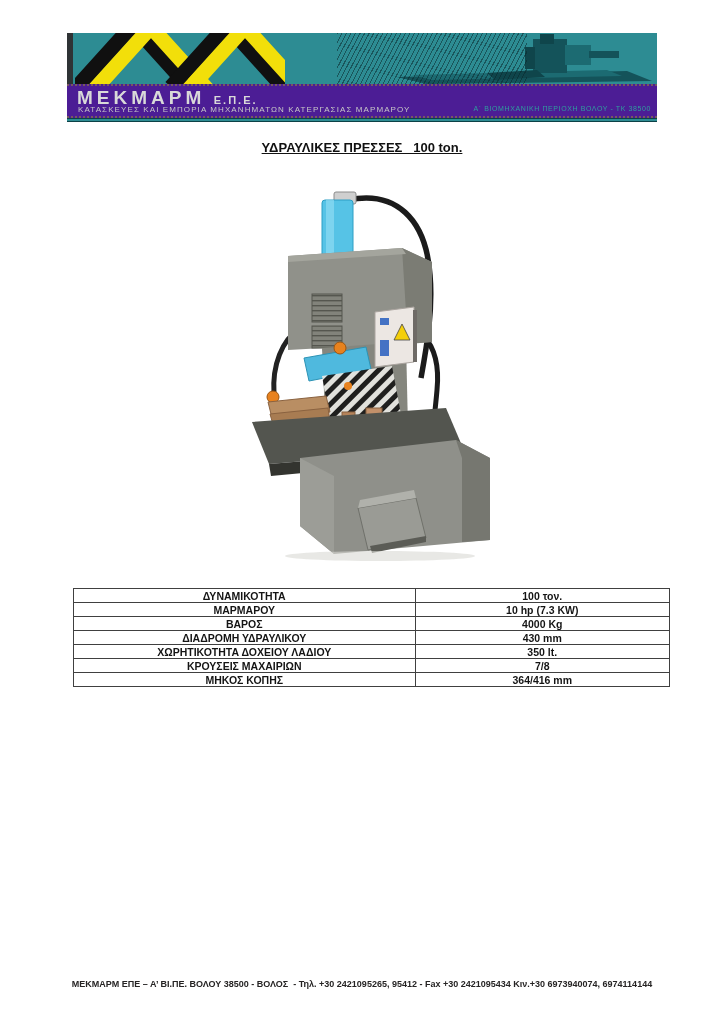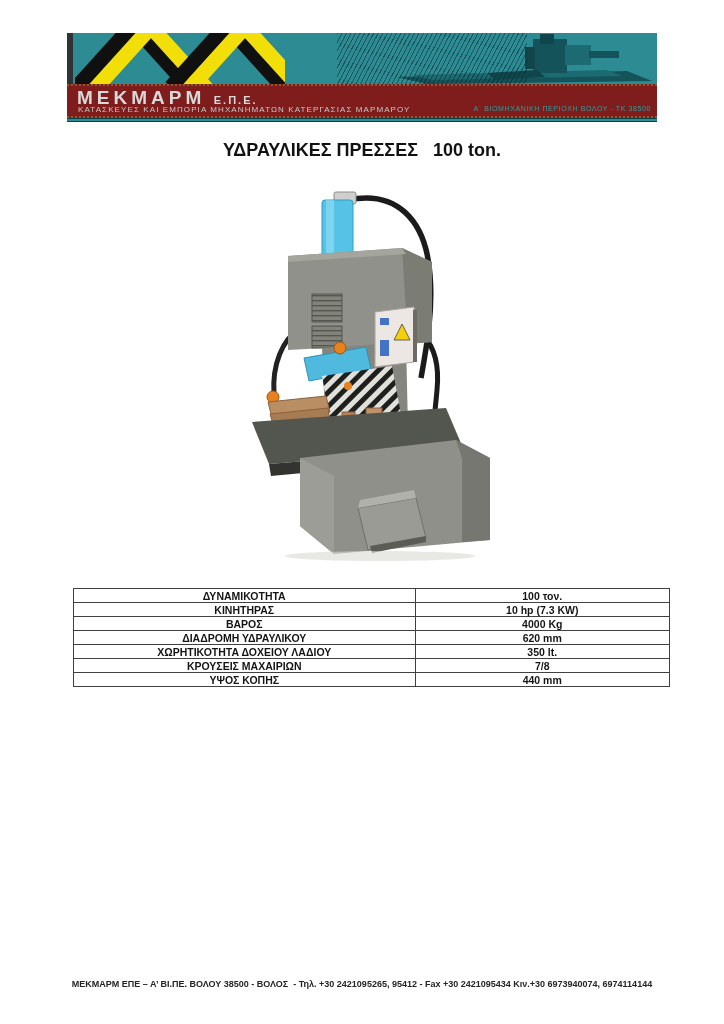--- a/index.html
+++ b/index.html
@@ -15,7 +15,7 @@
   .banner-photo { position:absolute; right:0; top:0; width:320px; height:100%; }
   .banner-hatch { position:absolute; right:130px; top:0; width:190px; height:100%;
       background:repeating-linear-gradient(118deg,rgba(10,40,44,.55) 0 1px, transparent 1px 4px); }
-  .banner-band { position:relative; height:34px; background:#7f1d1d;
+  .banner-band { position:relative; height:34px; background:#4c1d95;
       border-top:2px dotted rgba(150,130,60,.6); border-bottom:2px dotted rgba(150,130,60,.6); }
   .band-company { position:absolute; left:10px; top:1px; color:#d9d9d9; white-space:nowrap; }
   .band-company .main { font-size:19px; font-weight:bold; letter-spacing:4px; }

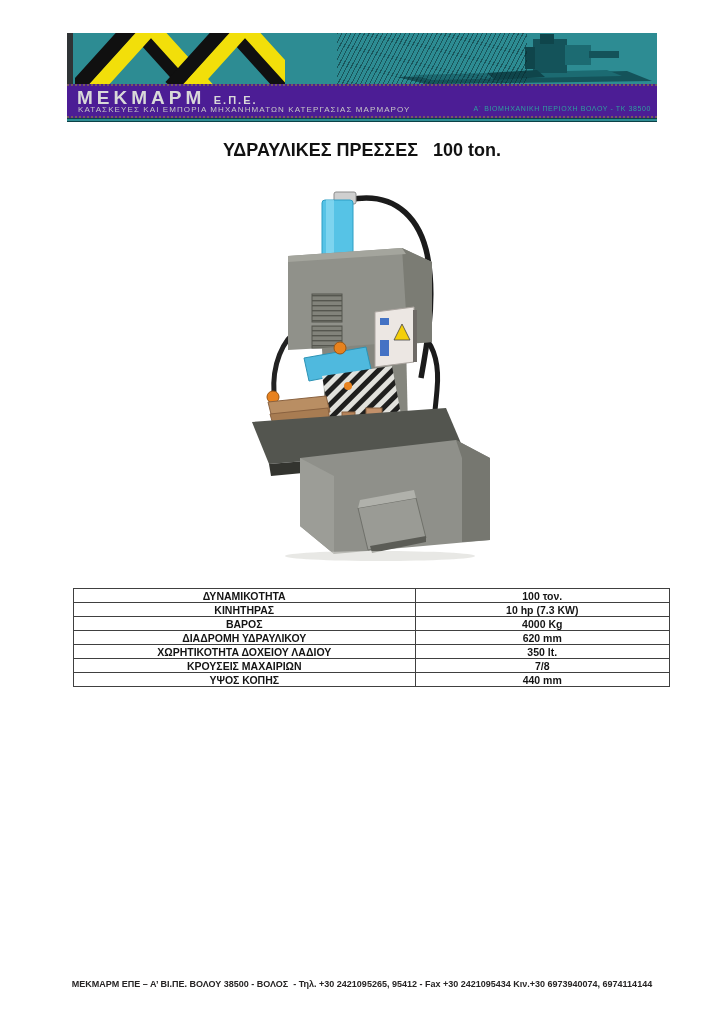--- a/index.html
+++ b/index.html
@@ -28,7 +28,7 @@
 
   
   .doc-title { position:absolute; left:0; top:140px; width:100%; text-align:center;
-      font-size:18px; font-weight:bold; color:#111; white-space:pre; }
+      font-size:13px; font-weight:bold; color:#111; text-decoration:underline; white-space:pre; }
 
   
   .figure { position:absolute; left:230px; top:190px; width:262px; height:372px; }

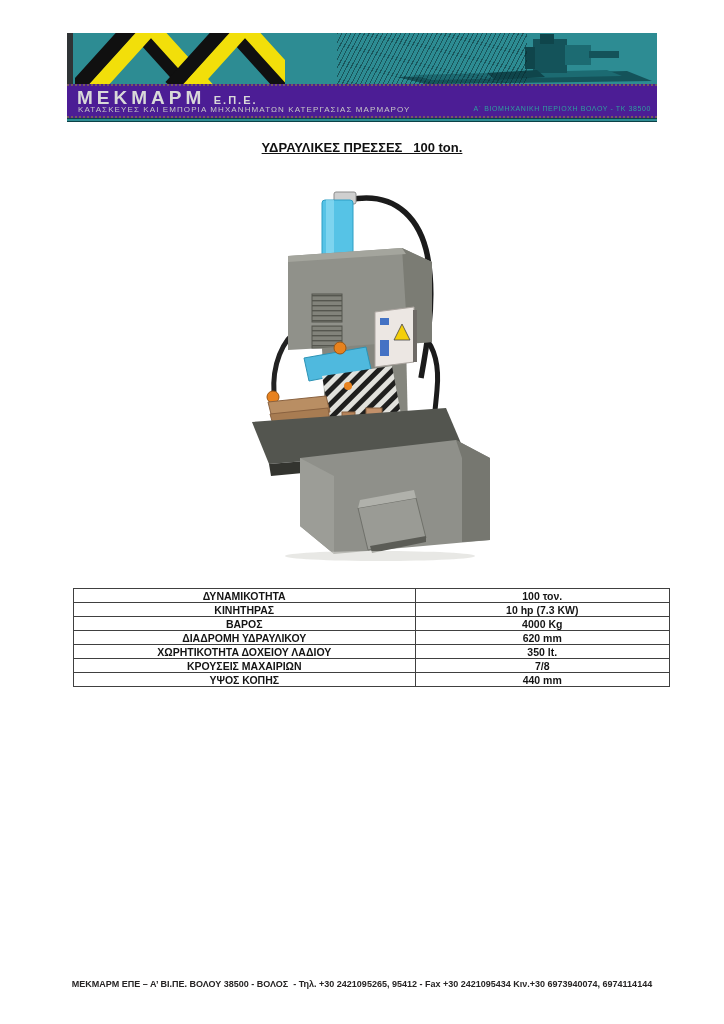--- a/index.html
+++ b/index.html
@@ -165,7 +165,7 @@
         <td>100 τον.</td>
       </tr>
       <tr>
-        <td class="lbl">ΚΙΝΗΤΗΡΑΣ</td>
+        <td class="lbl">ΜΑΡΜΑΡΟΥ</td>
         <td>10 hp (7.3 KW)</td>
       </tr>
       <tr>

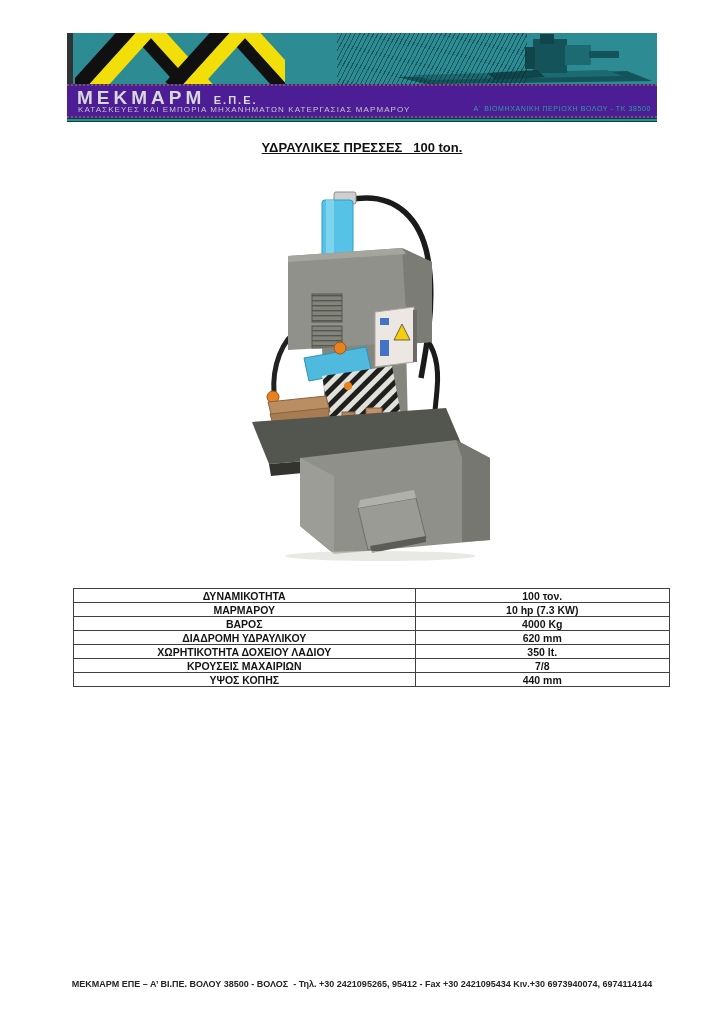--- a/index.html
+++ b/index.html
@@ -174,7 +174,7 @@
       </tr>
       <tr>
         <td class="lbl">ΔΙΑΔΡΟΜΗ ΥΔΡΑΥΛΙΚΟΥ</td>
-        <td>620 mm</td>
+        <td>430 mm</td>
       </tr>
       <tr>
         <td class="lbl">ΧΩΡΗΤΙΚΟΤΗΤΑ ΔΟΧΕΙΟΥ ΛΑΔΙΟΥ</td>

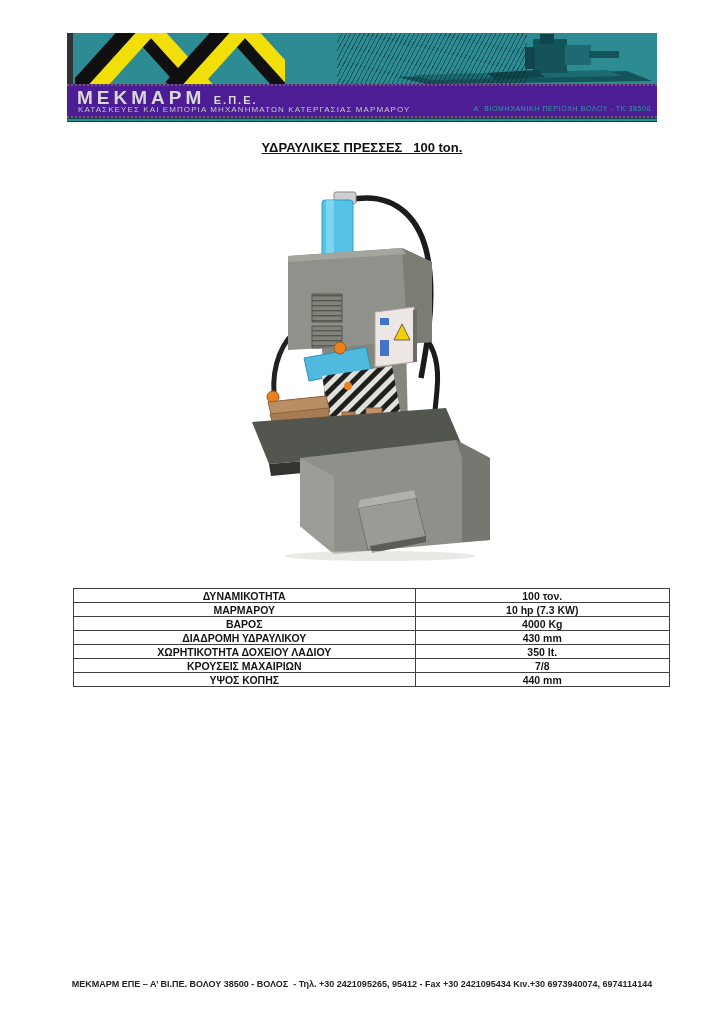--- a/index.html
+++ b/index.html
@@ -185,6 +185,10 @@
         <td>7/8</td>
       </tr>
       <tr>
+        <td class="lbl">ΜΗΚΟΣ ΚΟΠΗΣ</td>
+        <td>364/416 mm</td>
+      </tr>
+      <tr>
         <td class="lbl">ΥΨΟΣ ΚΟΠΗΣ</td>
         <td>440 mm</td>
       </tr>

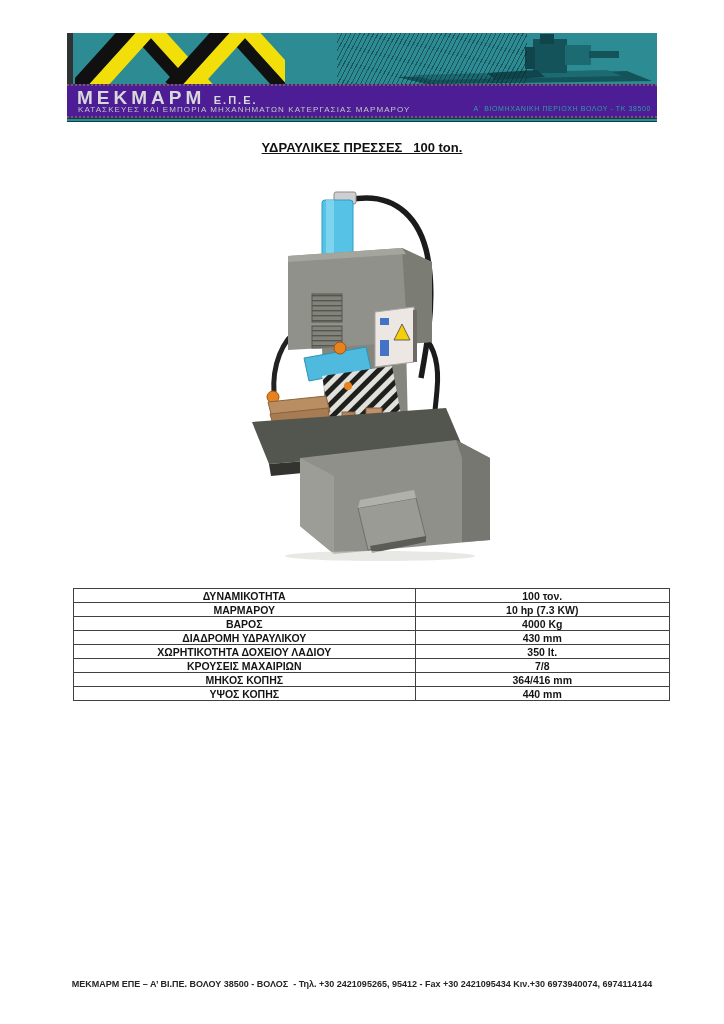--- a/index.html
+++ b/index.html
@@ -188,10 +188,6 @@
         <td class="lbl">ΜΗΚΟΣ ΚΟΠΗΣ</td>
         <td>364/416 mm</td>
       </tr>
-      <tr>
-        <td class="lbl">ΥΨΟΣ ΚΟΠΗΣ</td>
-        <td>440 mm</td>
-      </tr>
     </tbody>
   </table>
 

